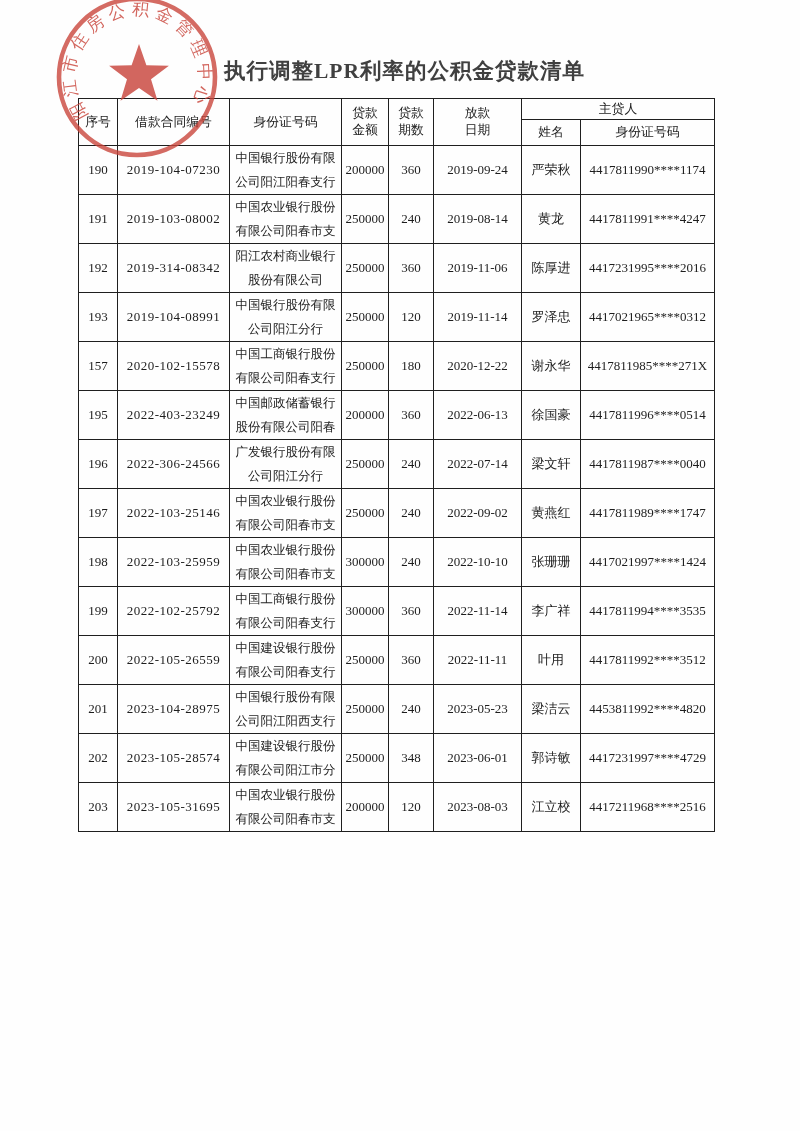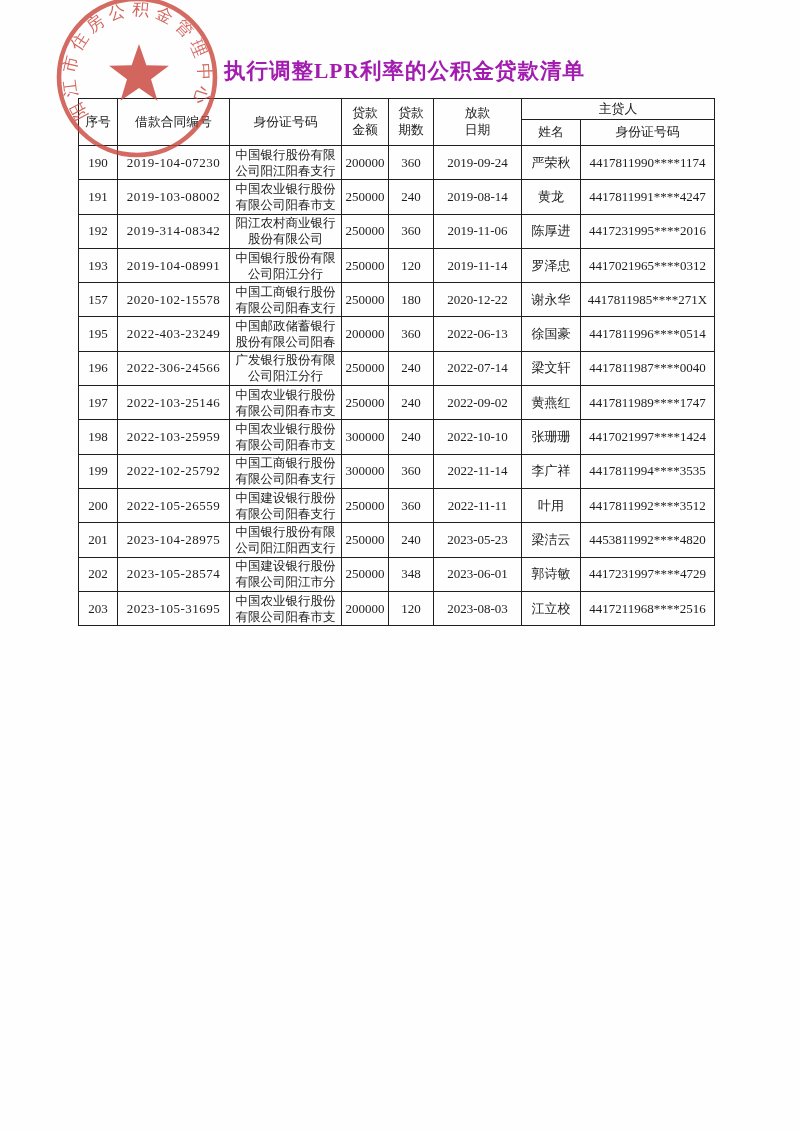--- a/index.html
+++ b/index.html
@@ -13,7 +13,7 @@
   
   .doc-title{
     position:absolute;left:224px;top:56px;width:400px;
-    font-size:21.5px;font-weight:600;letter-spacing:1px;color:#a21caf;
+    font-size:21.5px;font-weight:600;letter-spacing:1px;color:#404040;
     white-space:nowrap;
   }
 

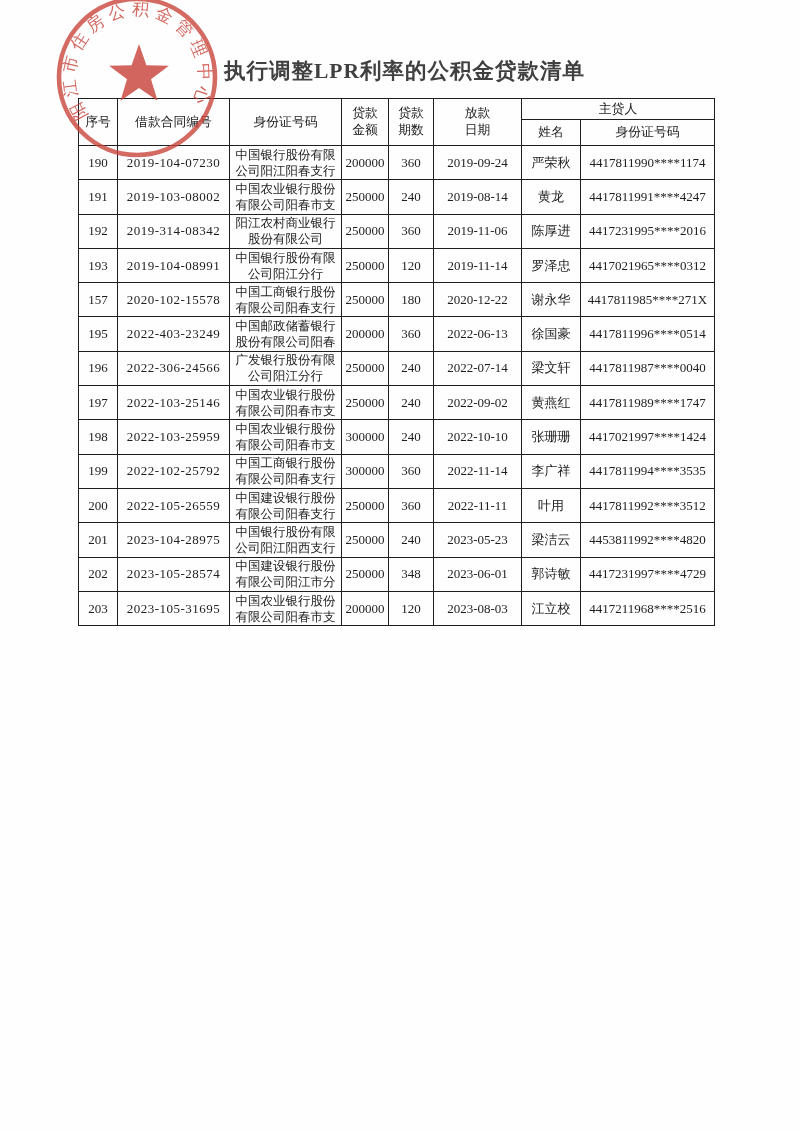--- a/index.html
+++ b/index.html
@@ -35,7 +35,7 @@
   tbody td{height:33.3px;font-size:13px;color:#1d1d1d;}
   .wrap2{display:inline-block;max-width:2.35em;line-height:1.3;word-break:break-all;text-align:center;}
   .col-contract{letter-spacing:0.5px;}
-  .col-bank{font-size:12.5px;line-height:16px;padding:0;}
+  .col-bank{font-size:12.5px;line-height:24px;padding:0;}
   .bank-text{display:inline-block;width:101px;word-break:break-all;text-align:center;}
 
   

